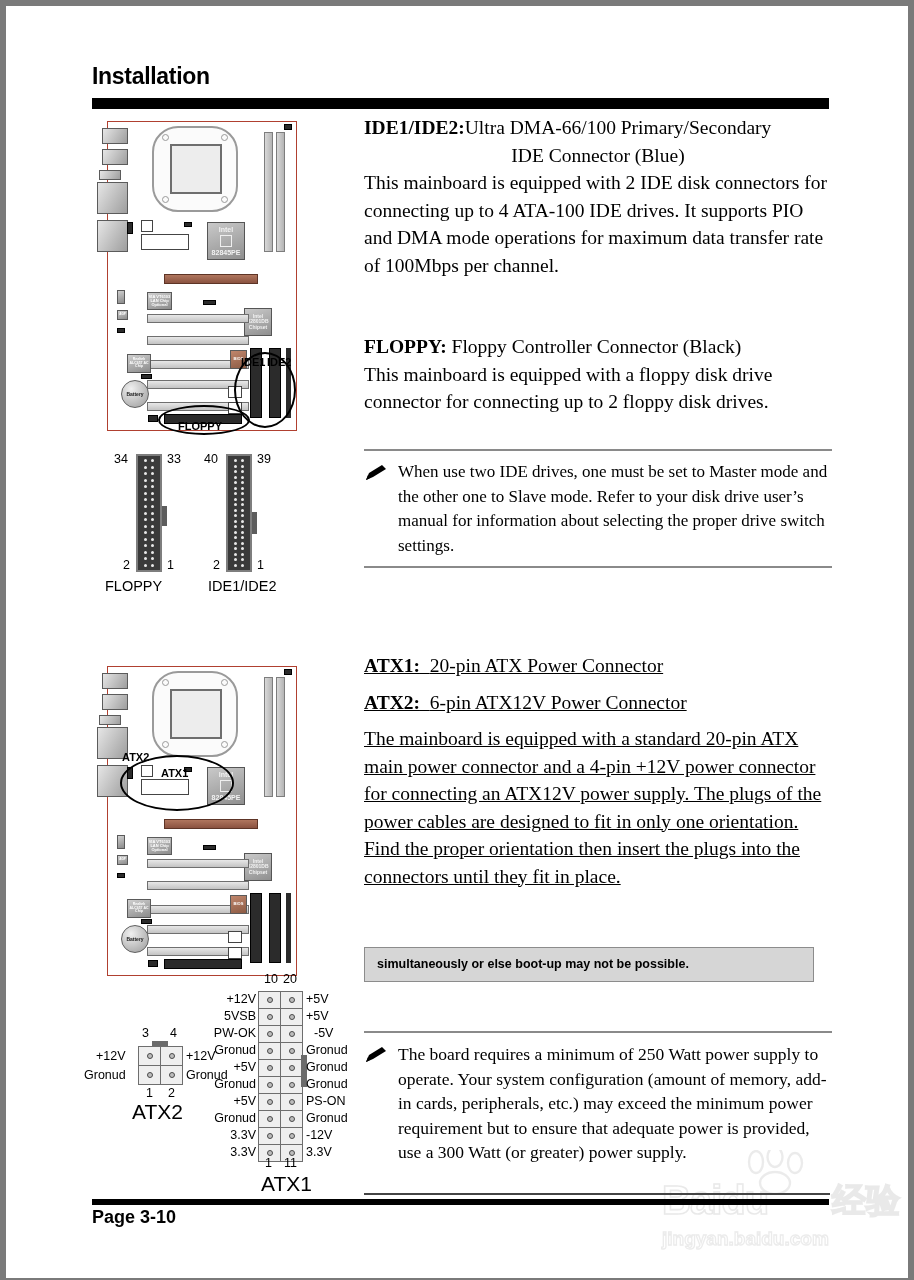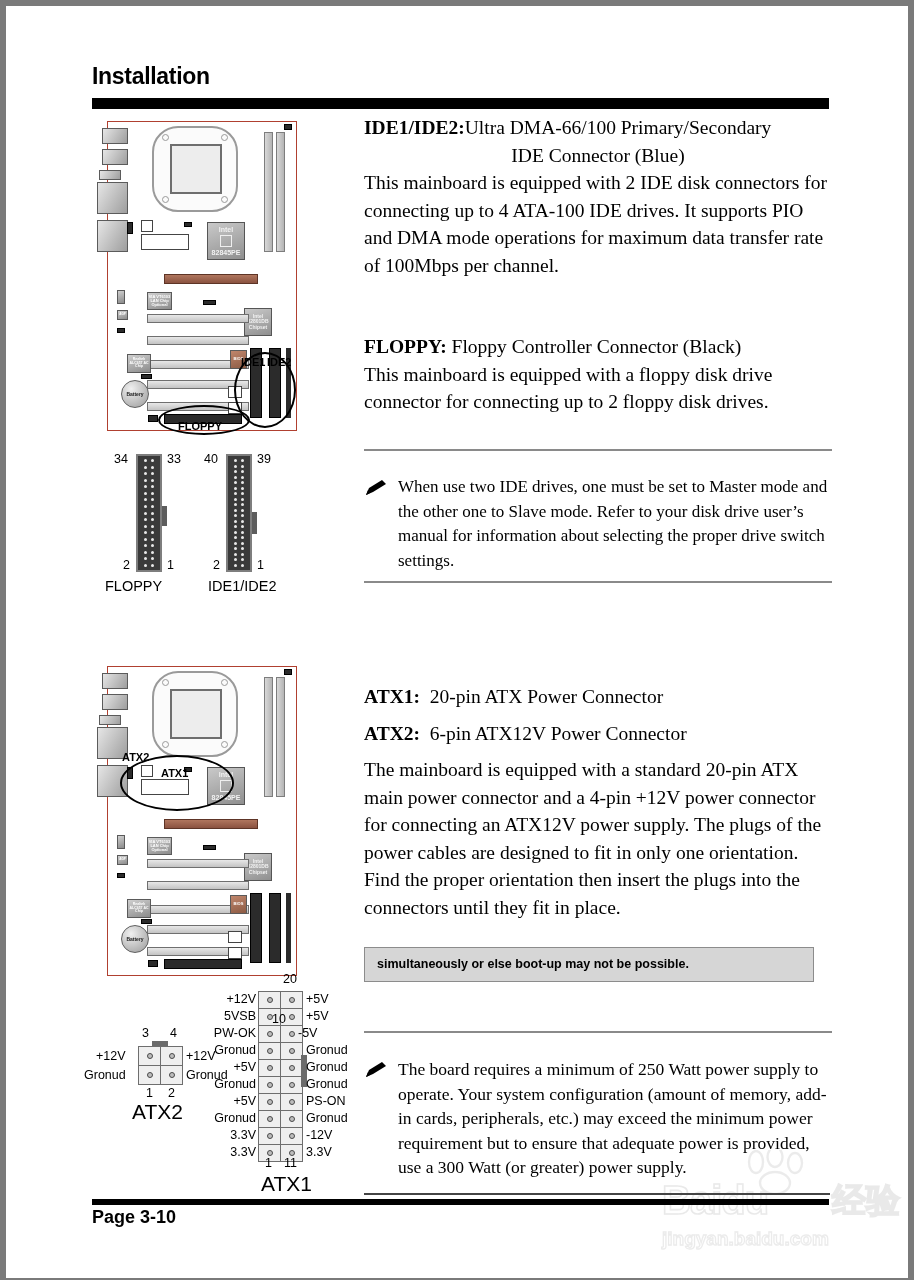--- a/index.html
+++ b/index.html
@@ -54,7 +54,7 @@
   
   .note { position:absolute; left:358px; width:468px; }
   .note .hr { height:2px; background:#8a8a8a; width:100%; }
-  .note-inner { display:flex; padding:24px 0 8px 0; }
+  .note-inner { display:flex; padding:9px 0 8px 0; }
   .pencil { width:34px; flex:0 0 34px; padding-top:4px; }
   .note-body { font-size:17px; line-height:24.5px; color:#000; }
 

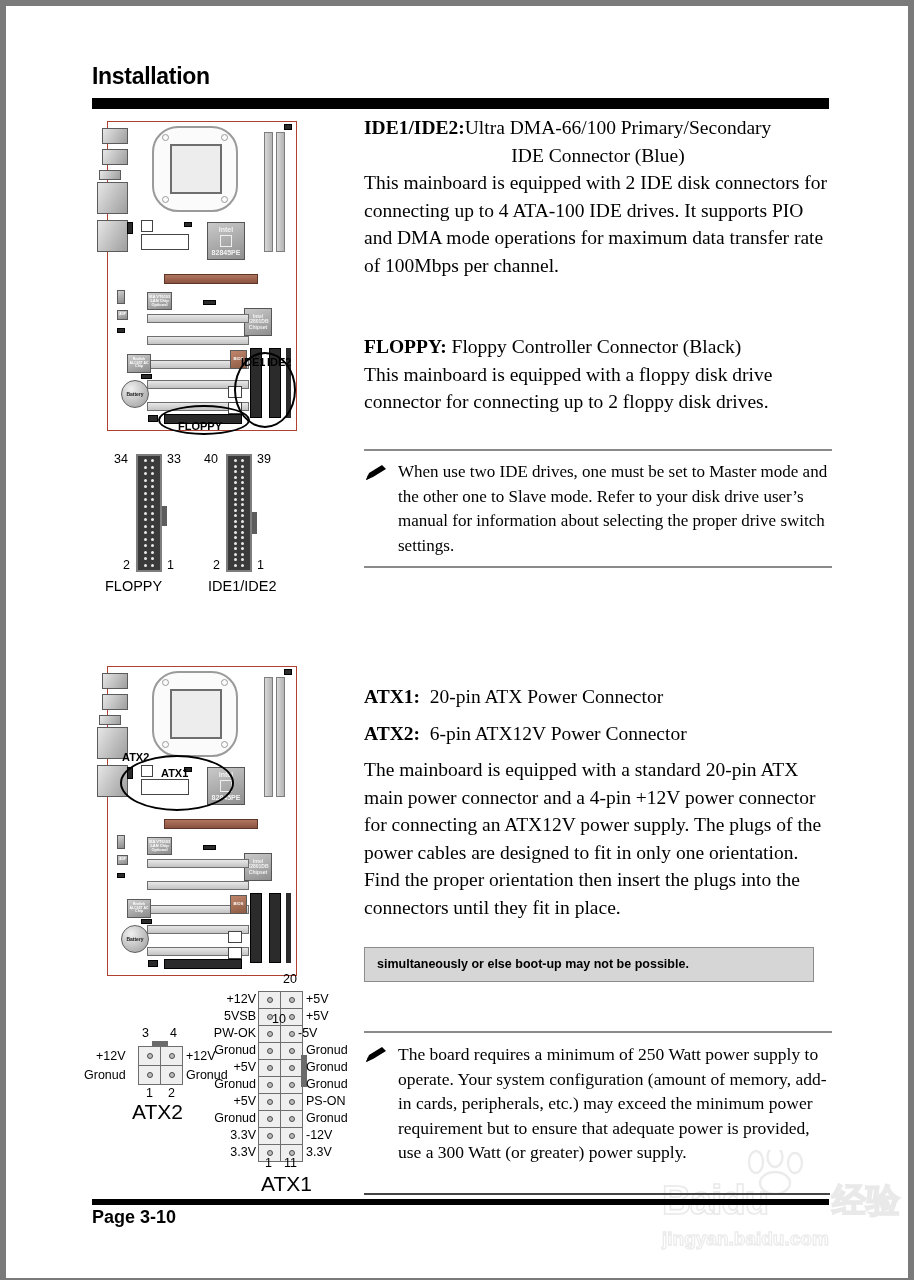--- a/index.html
+++ b/index.html
@@ -488,7 +488,7 @@
   <div class="callout-label" style="left:116px; top:745px; font-size:11px;">ATX2</div>
   <div class="callout-label" style="left:155px; top:761px; font-size:11px;">ATX1</div>
 
-  <div class="col-right" style="top:677px;">
+  <div class="col-right" style="top:646px;text-decoration:underline;">
     <div class="para">
       <b>ATX1:</b>
       &nbsp;<span>20-pin ATX Power Connector</span>

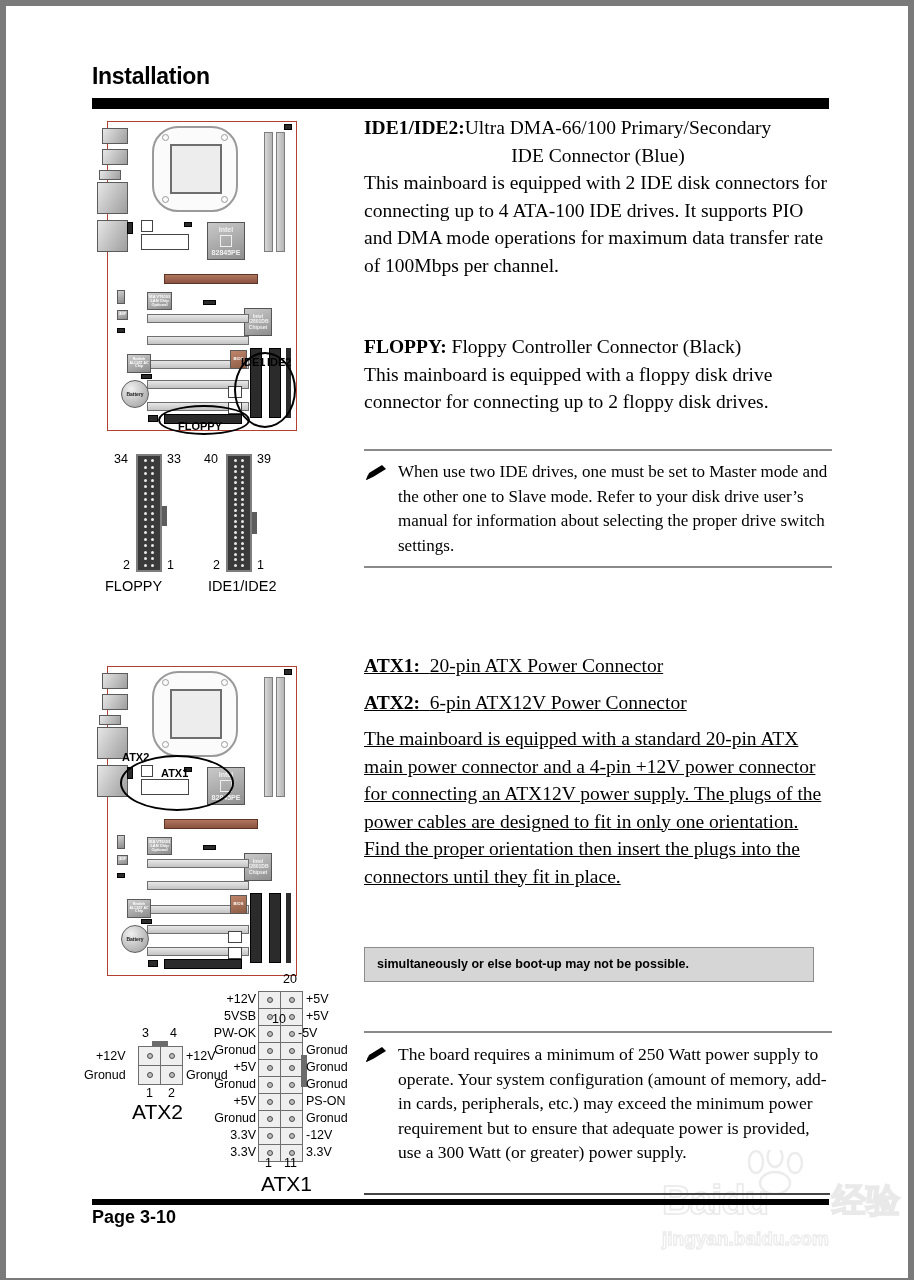--- a/index.html
+++ b/index.html
@@ -608,7 +608,7 @@
         </div>
       </div>
     <div class="atx-tab" style="left:43px; top:64px; width:6px; height:32px;"></div>
-    <div class="atx-lbl" style="left:14px; top:-19px;margin-top:40px;">10</div>
+    <div class="atx-lbl" style="left:6px; top:-19px;">10</div>
     <div class="atx-lbl" style="left:25px; top:-19px;">20</div>
     <div class="atx-lbl" style="left:7px; top:165px;">1</div>
     <div class="atx-lbl" style="left:26px; top:165px;">11</div>

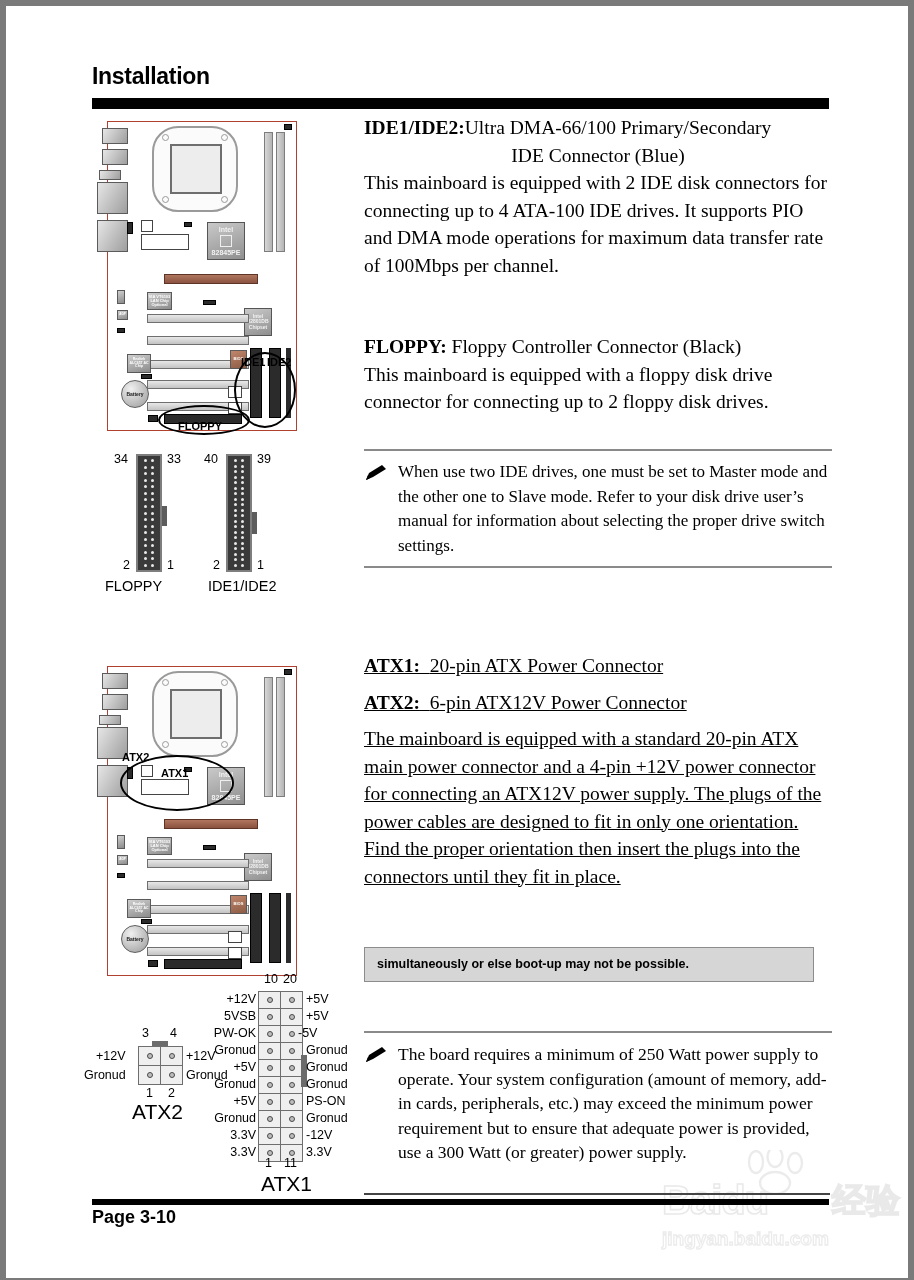--- a/index.html
+++ b/index.html
@@ -628,7 +628,7 @@
     <div id="atx1-right-labels" style="position: absolute; left: 0px; top: 0px;">
         <div class="atx-lbl" style="top: 1px; left: 48px;">+5V</div>
         <div class="atx-lbl" style="top: 18px; left: 48px;">+5V</div>
-        <div class="atx-lbl" style="top: 35px; left: 40px;">-5V</div>
+        <div class="atx-lbl" style="top: 35px; left: 56px;">-5V</div>
         <div class="atx-lbl" style="top: 52px; left: 48px;">Gronud</div>
         <div class="atx-lbl" style="top: 69px; left: 48px;">Gronud</div>
         <div class="atx-lbl" style="top: 86px; left: 48px;">Gronud</div>

